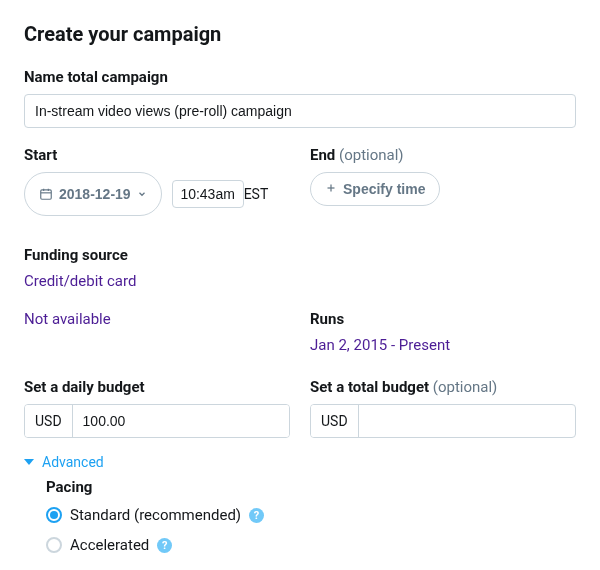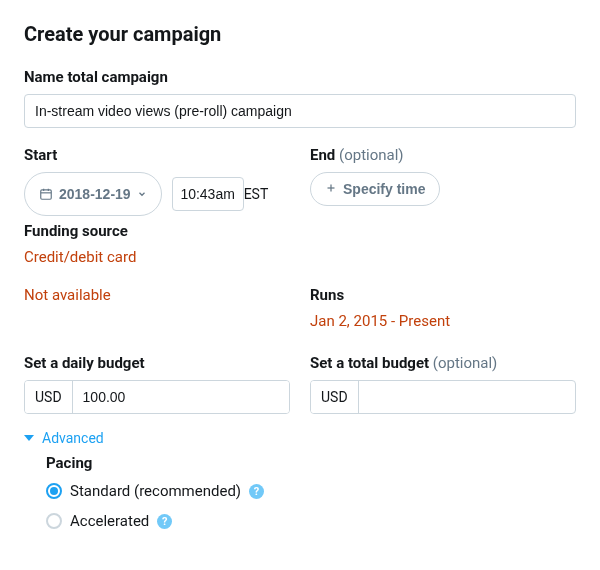--- a/index.html
+++ b/index.html
@@ -60,7 +60,7 @@
   .date-btn svg { display: block; }
   .time-input {
     width: 72px;
-    height: 34px;
+    height: 28px;
     border: 1px solid #ccd6dd;
     border-radius: 4px;
     text-align: center;

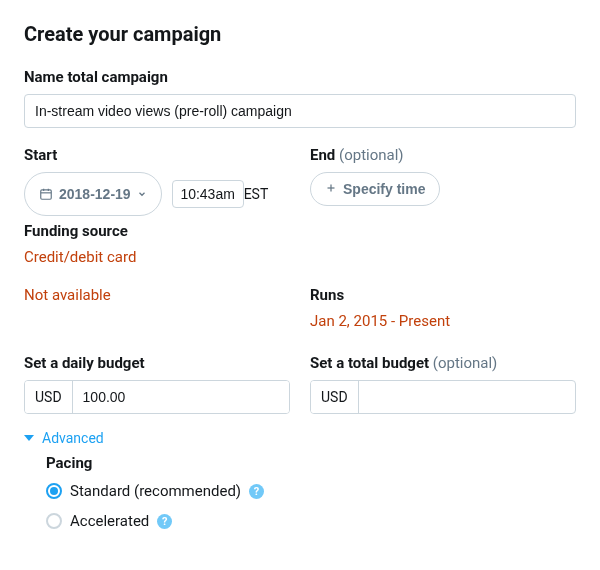--- a/index.html
+++ b/index.html
@@ -91,7 +91,7 @@
     font-size: 15px;
     color: #c2410c;
   }
-  .block { margin-top: 6px; }
+  .block { margin-top: 30px; }
   .group {
     display: inline-flex;
     height: 34px;

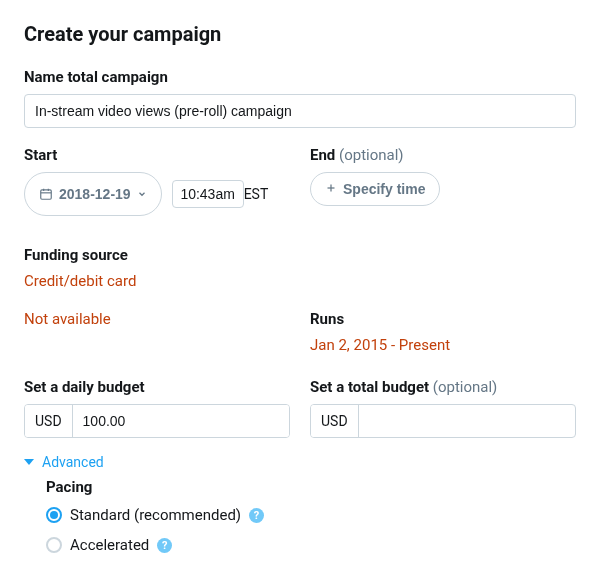--- a/index.html
+++ b/index.html
@@ -89,7 +89,7 @@
   }
   .plain-val {
     font-size: 15px;
-    color: #c2410c;
+    color: #4c1d95;
   }
   .block { margin-top: 30px; }
   .group {

